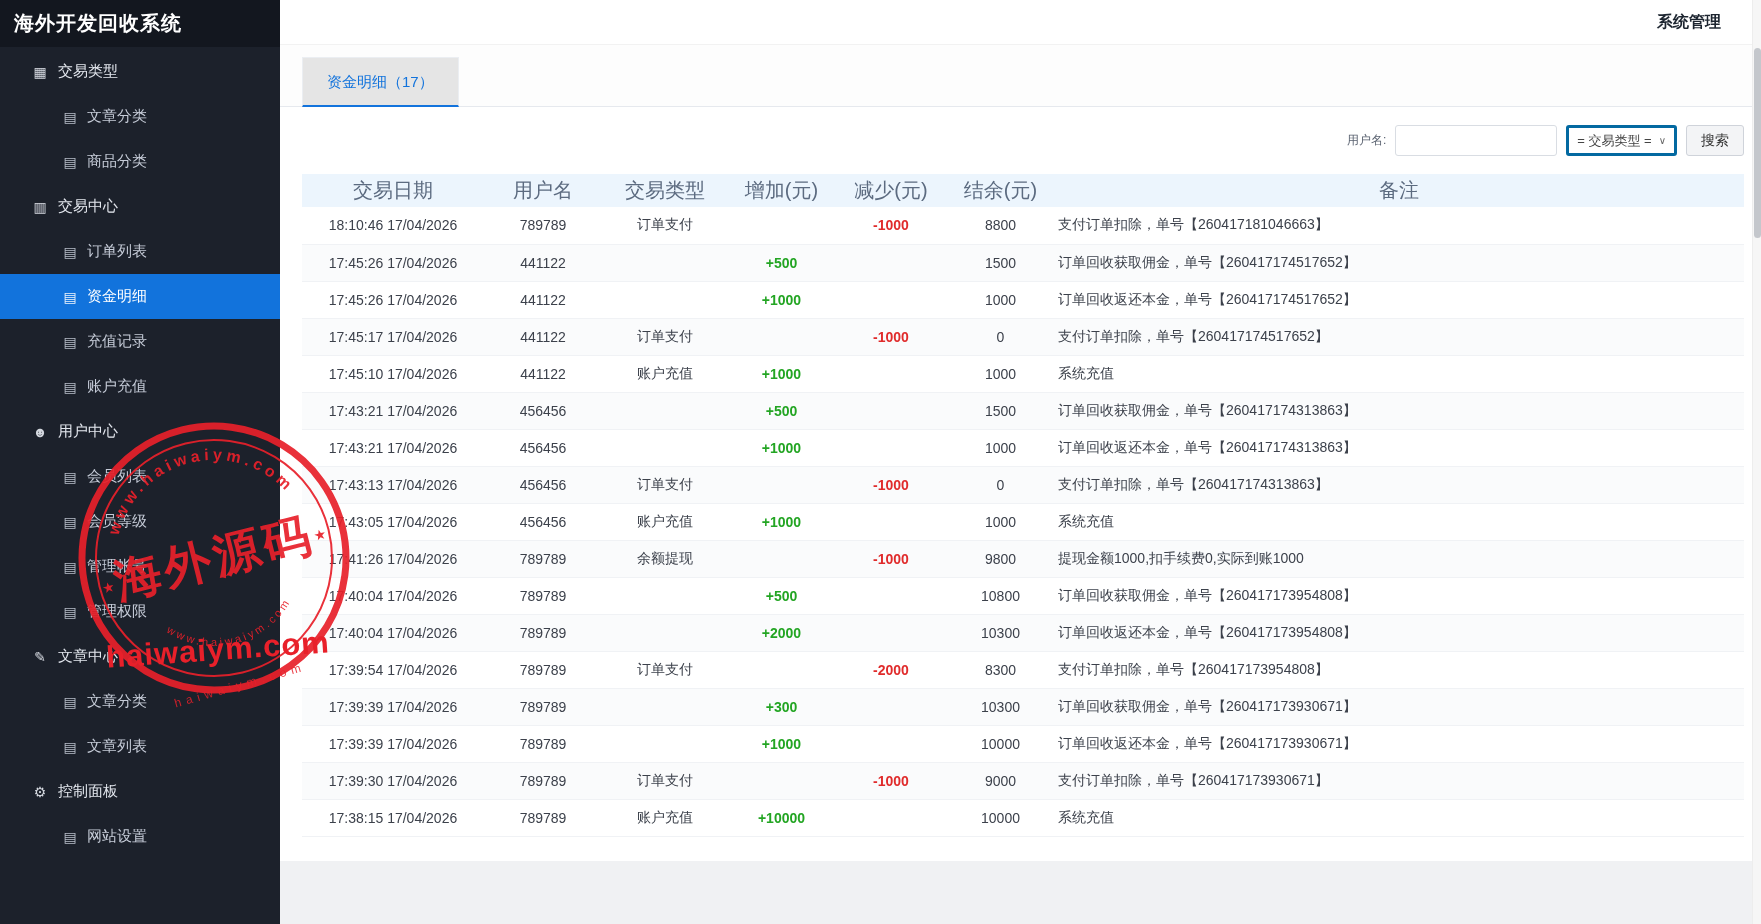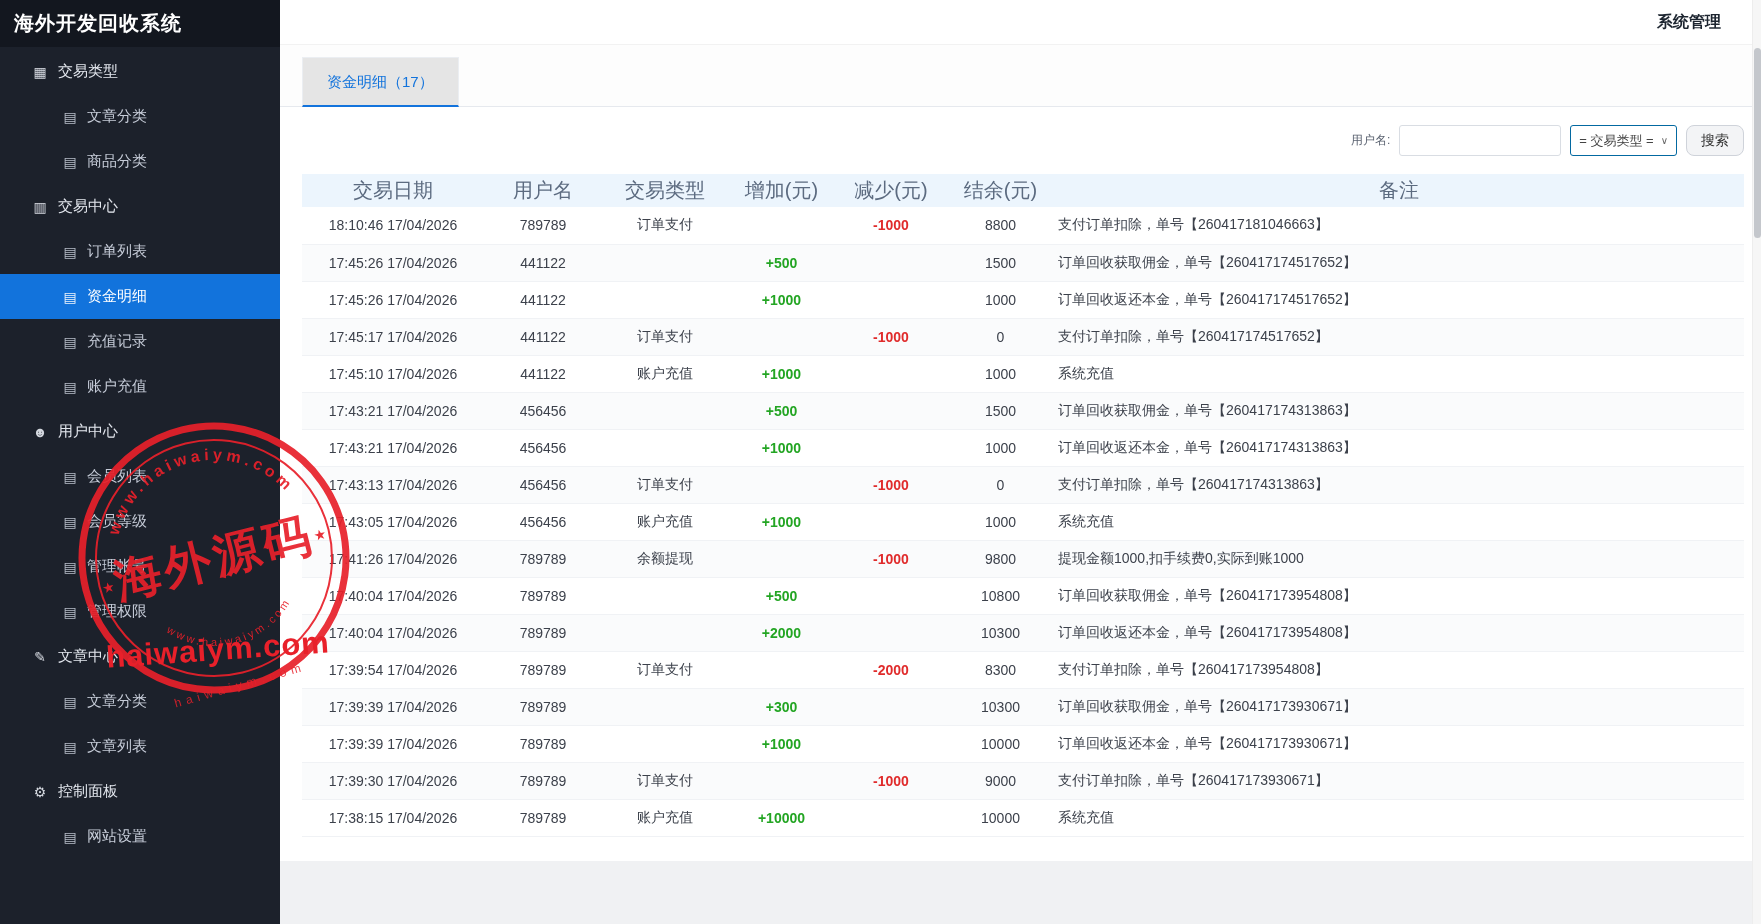--- a/index.html
+++ b/index.html
@@ -58,7 +58,7 @@
     padding:0 8px; font-size:13px; outline:none; background:#fff;
   }
   .f-select {
-    height:31px; border:1px solid #0369a1; border-radius:3px; background:#fff;
+    height:31px; border:3px solid #0369a1; border-radius:3px; background:#fff;
     display:flex; align-items:center; gap:7px; padding:0 8px; font-size:13px;
     color:#444; cursor:pointer; white-space:nowrap;justify-content:space-between;
   }

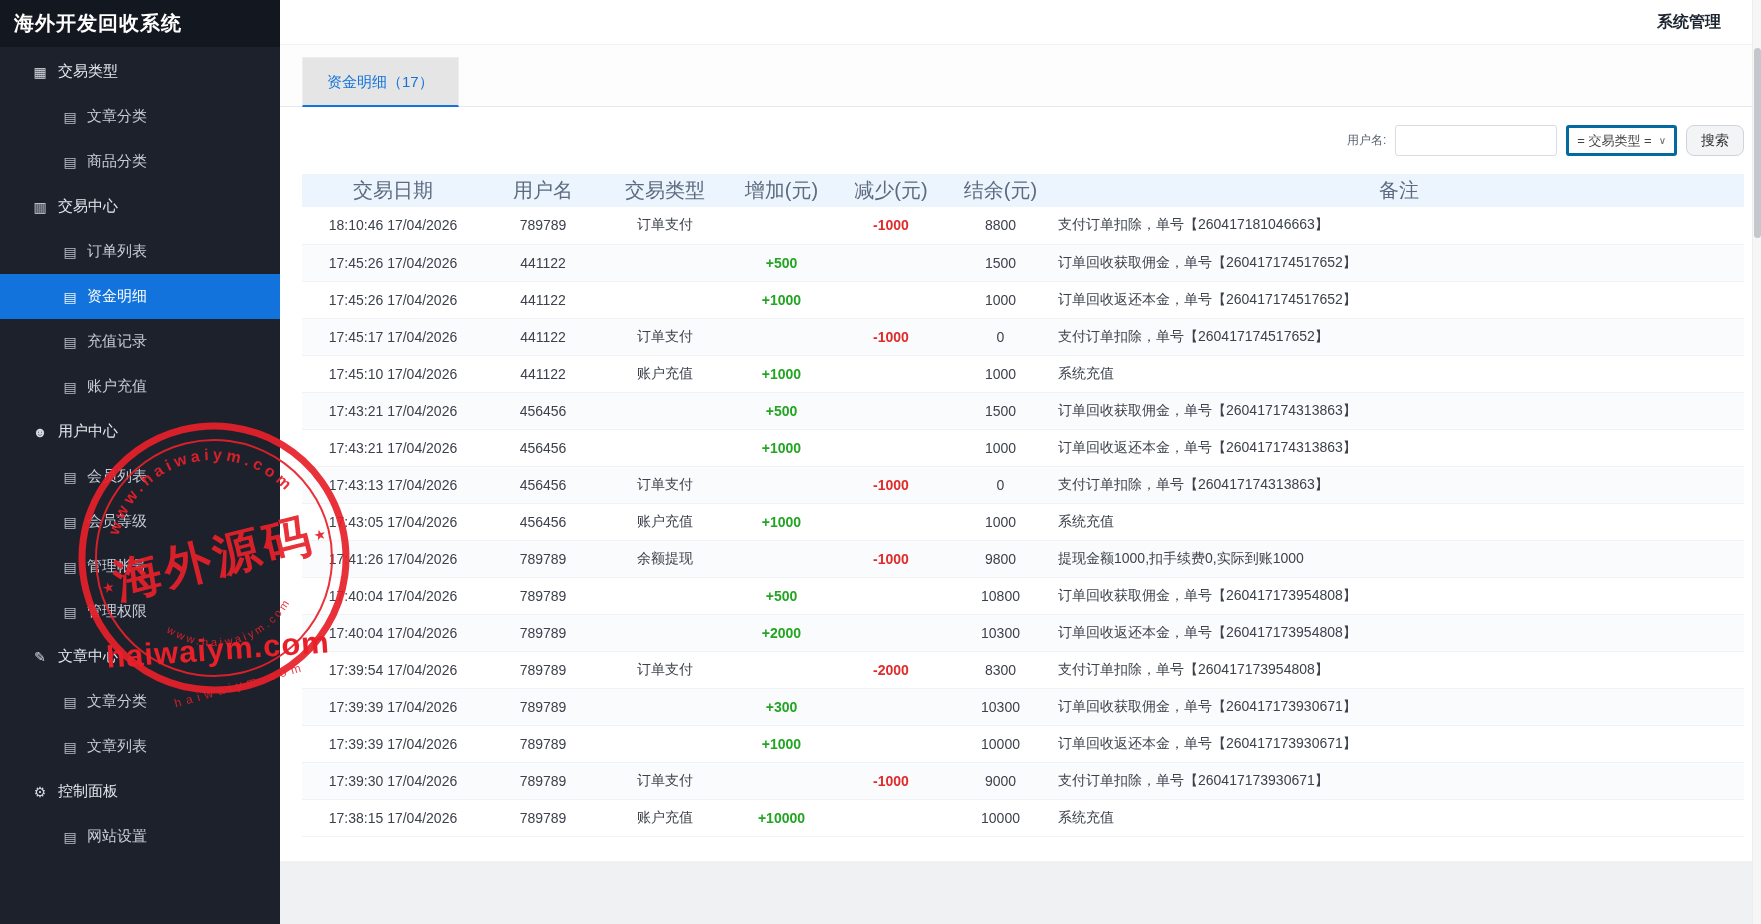--- a/index.html
+++ b/index.html
@@ -64,7 +64,7 @@
   }
   .chev { font-size:10px; color:#666; }
   .f-btn {
-    height:31px; padding:0 14px; border:1px solid #cfd3da; border-radius:8px;
+    height:31px; padding:0 14px; border:1px solid #cfd3da; border-radius:3px;
     background:#f3f4f6; font-size:14px; color:#333; cursor:pointer;
     font-family:inherit;
   }

